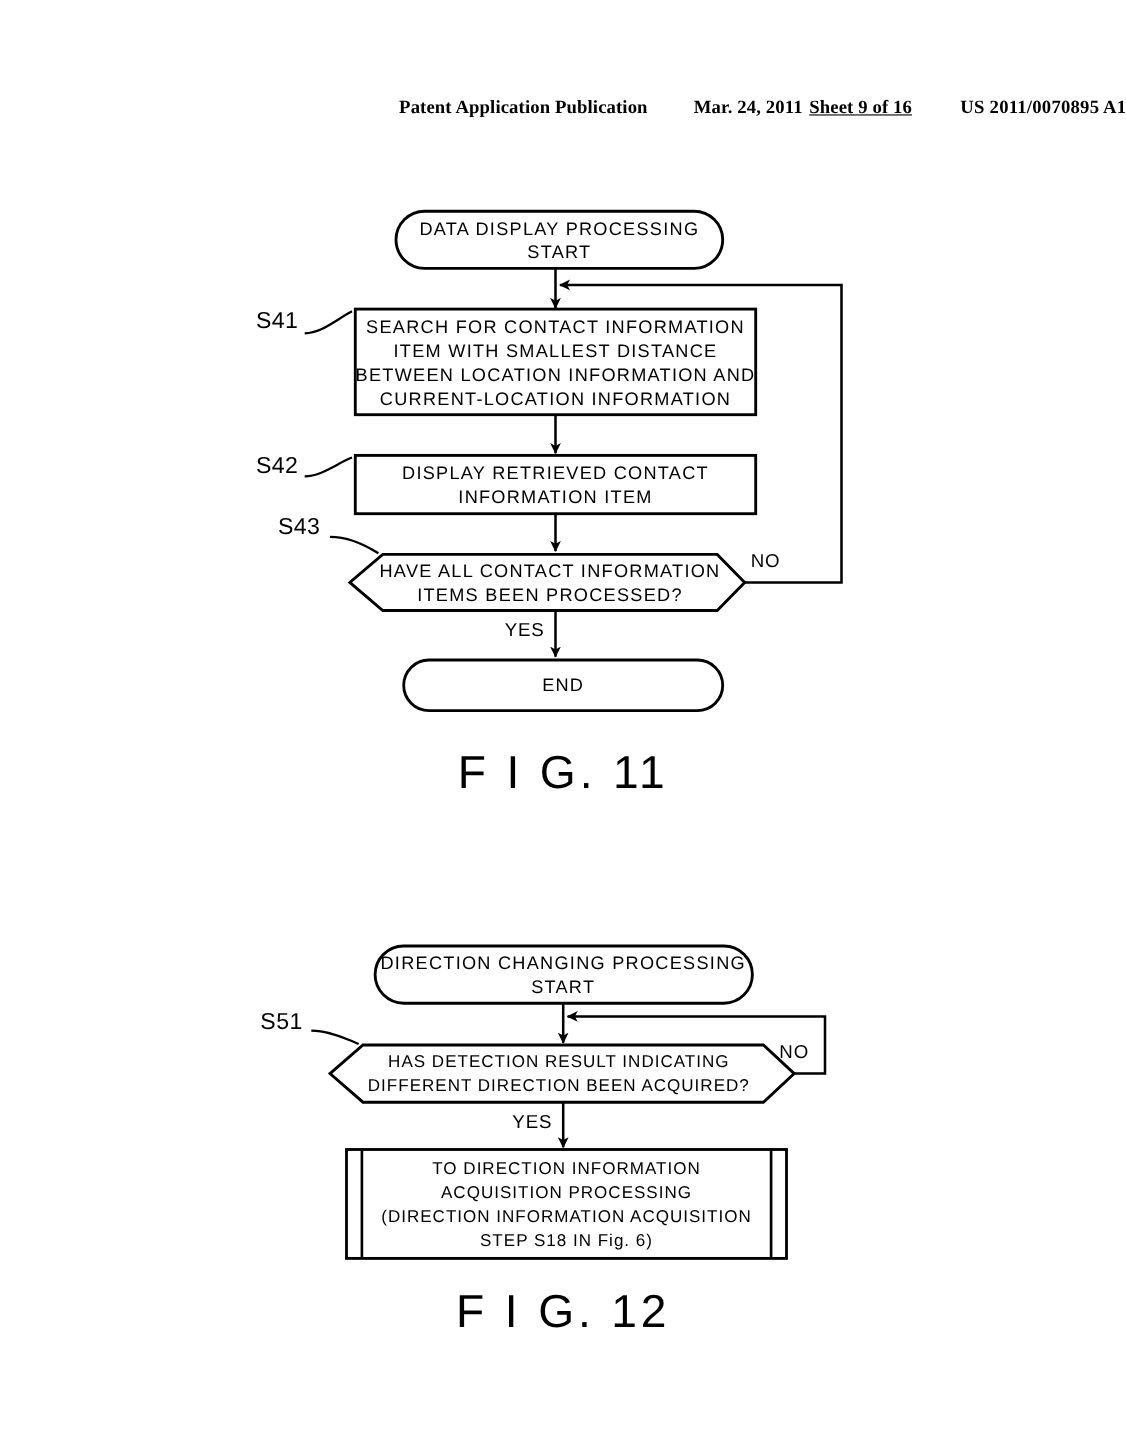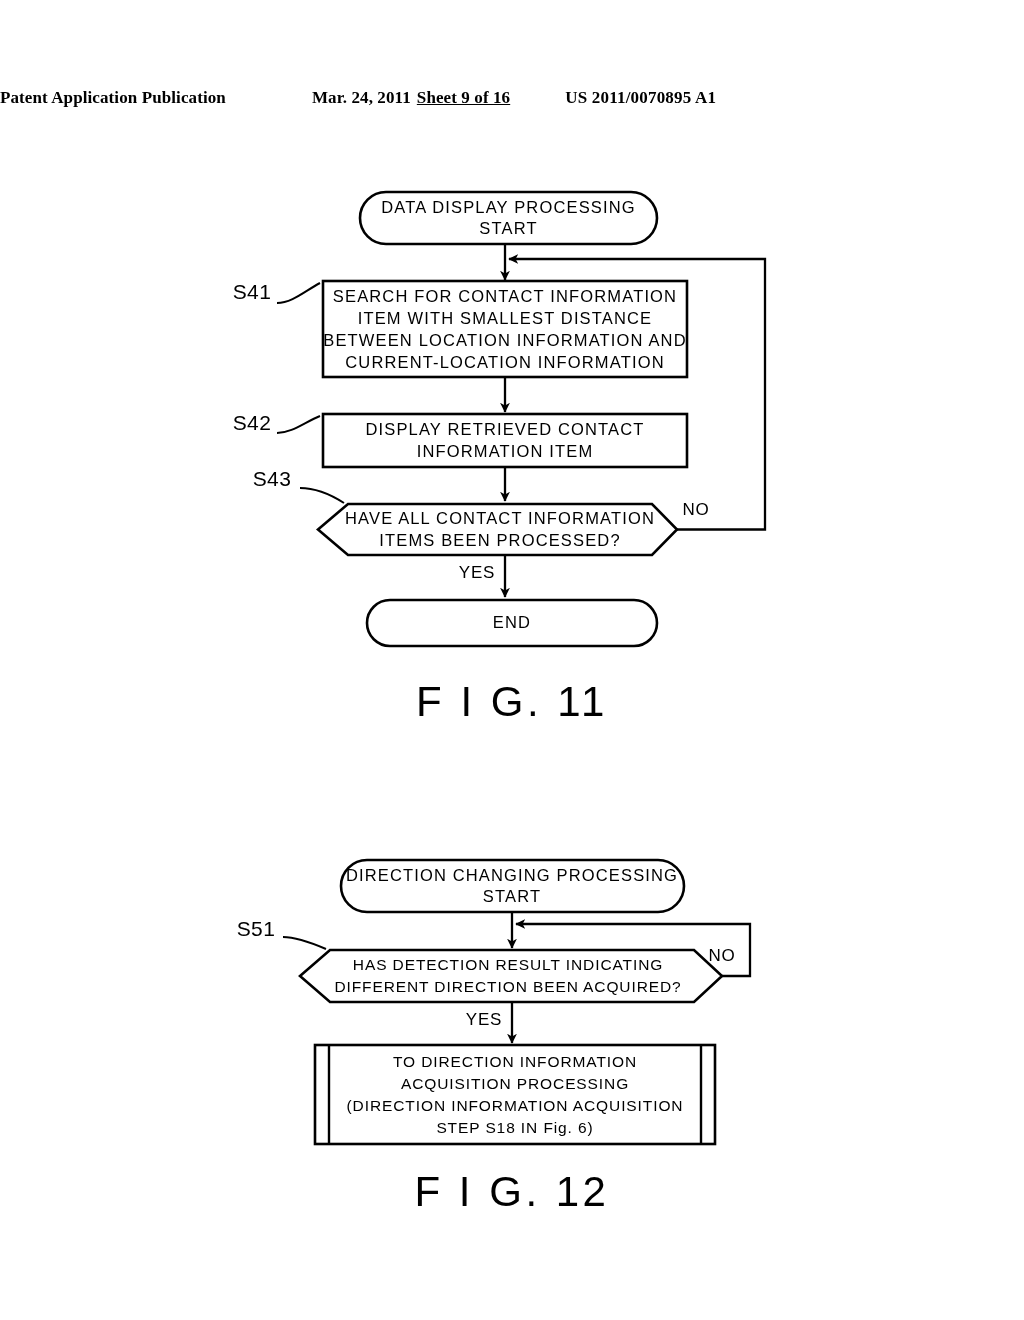--- a/index.html
+++ b/index.html
@@ -25,7 +25,7 @@
     width: 1024px;
     height: 26px;
     display: flex;
-    justify-content: flex-start;
+    justify-content: flex-end;
     align-items: baseline;
     font-family: "Liberation Serif", serif;
     font-weight: bold;

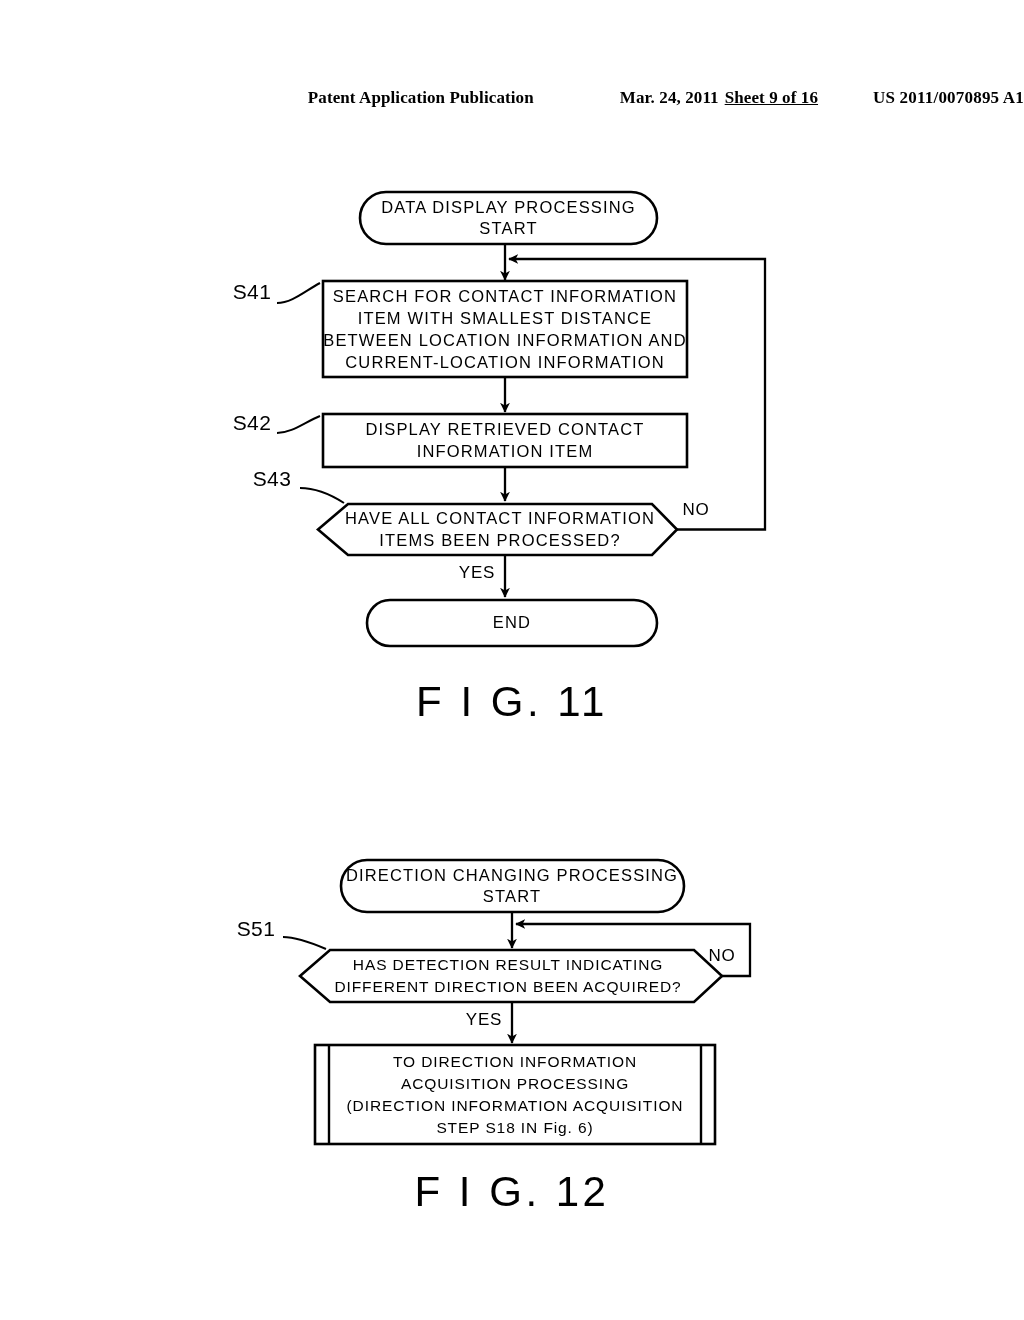--- a/index.html
+++ b/index.html
@@ -34,7 +34,7 @@
     white-space: nowrap;
   }
   .page-header .hd-pub   { margin-right: 42px; }
-  .page-header .hd-date  { margin-right: 6px; margin-left: 44px; }
+  .page-header .hd-date  { margin-right: 6px; }
   .page-header .hd-sheet { margin-right: 44px; text-decoration: underline; }
   .page-header .hd-num   { letter-spacing: 0.2px; margin-left: 11px; }
 

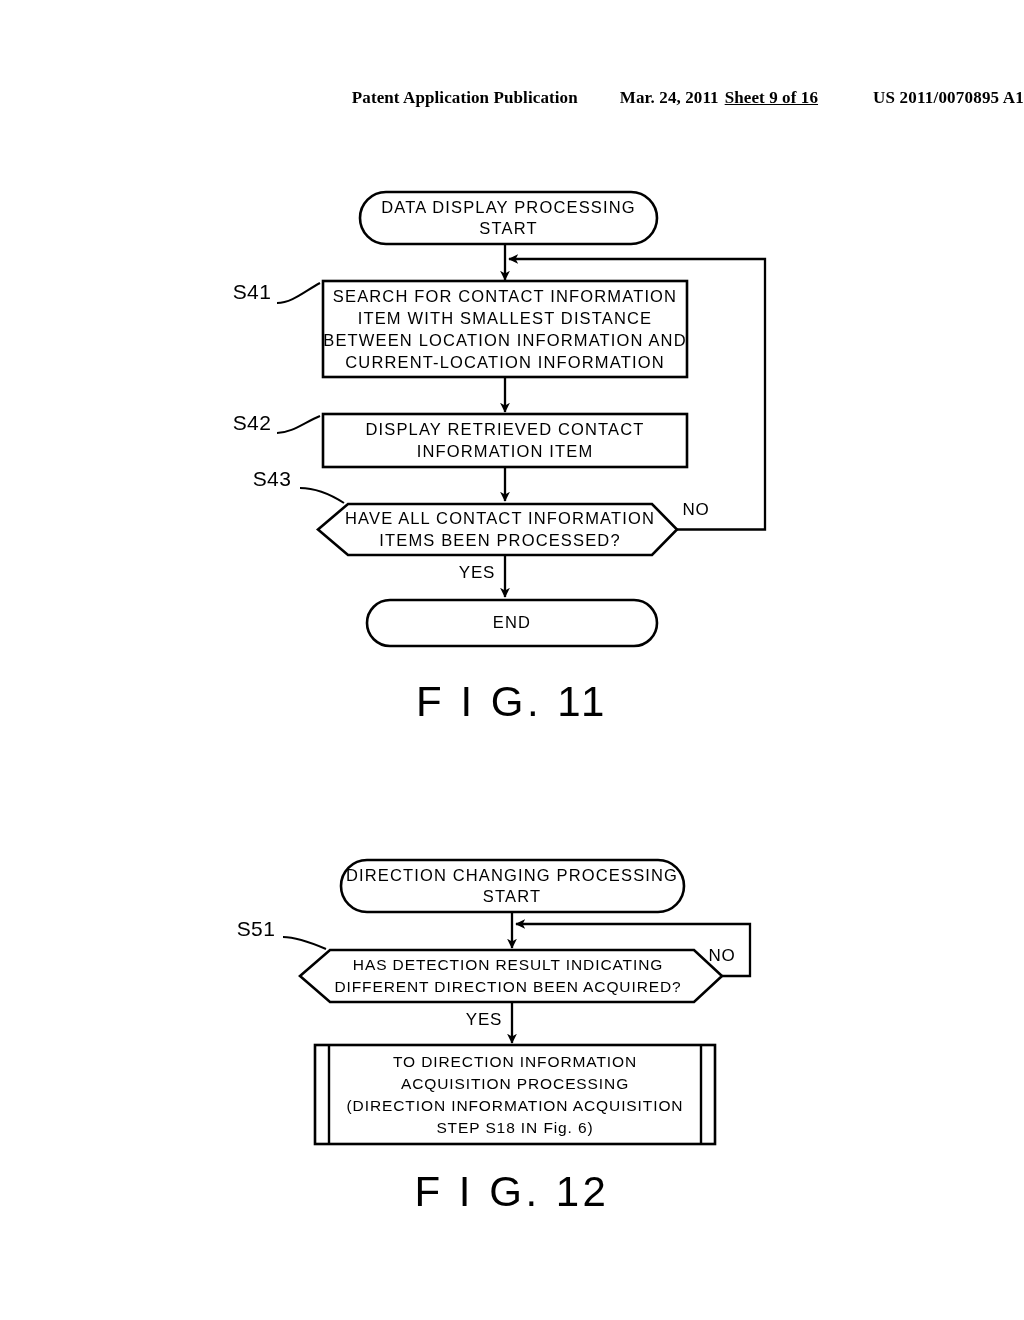--- a/index.html
+++ b/index.html
@@ -36,7 +36,7 @@
   .page-header .hd-pub   { margin-right: 42px; }
   .page-header .hd-date  { margin-right: 6px; }
   .page-header .hd-sheet { margin-right: 44px; text-decoration: underline; }
-  .page-header .hd-num   { letter-spacing: 0.2px; margin-left: 11px; }
+  .page-header .hd-num   { letter-spacing: 0.2px; }
 
   
   .figure {

